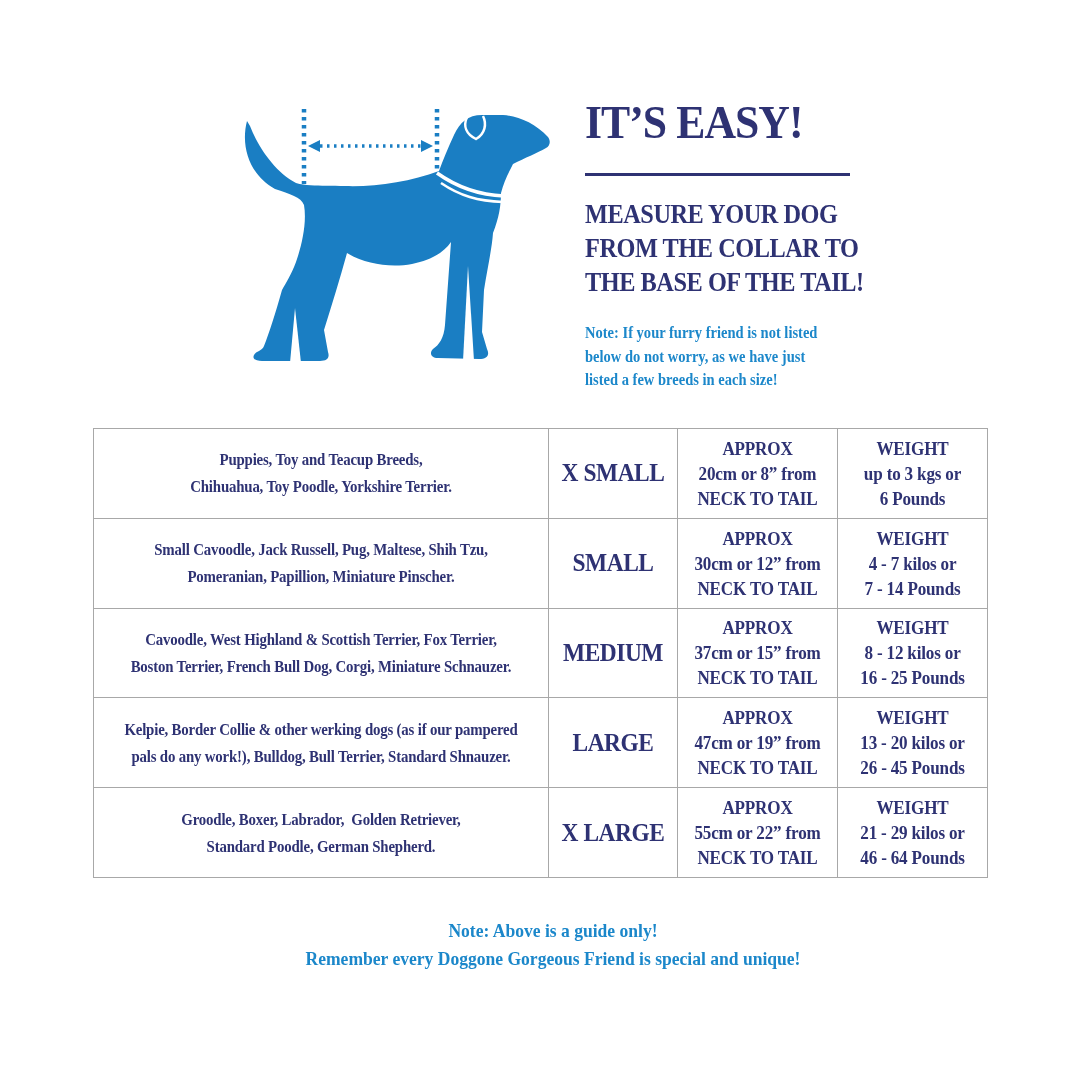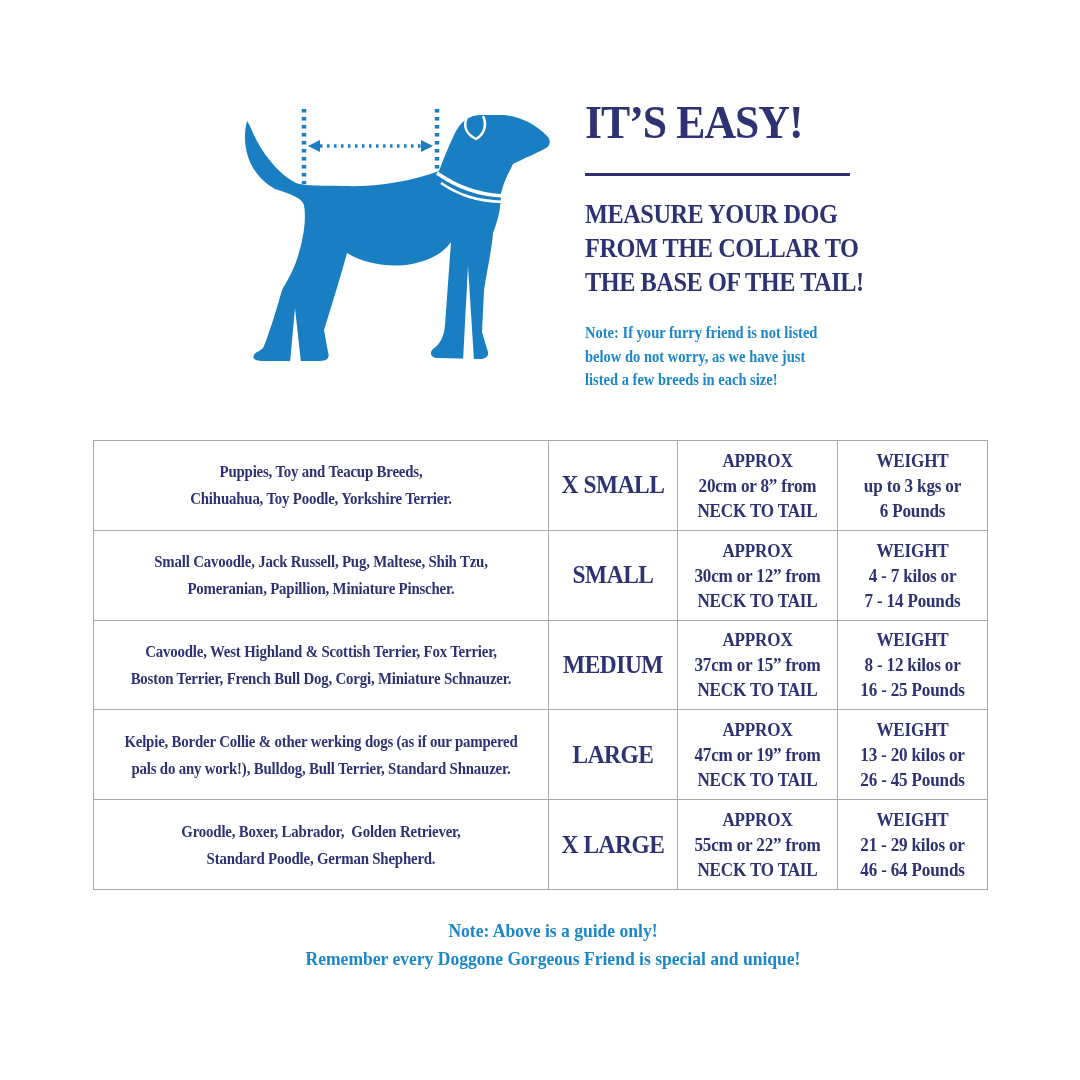--- a/index.html
+++ b/index.html
@@ -22,7 +22,7 @@
   .dog-svg{position:absolute;left:220px;top:90px;}
   
   .size-table{
-    position:absolute;left:93px;top:440px;width:894px;
+    position:absolute;left:93px;top:428px;width:894px;
     border-collapse:collapse;table-layout:fixed;border-radius:32px;
   }
   .size-table td{border:1px solid #a8a8a8;text-align:center;vertical-align:middle;padding:0;}

